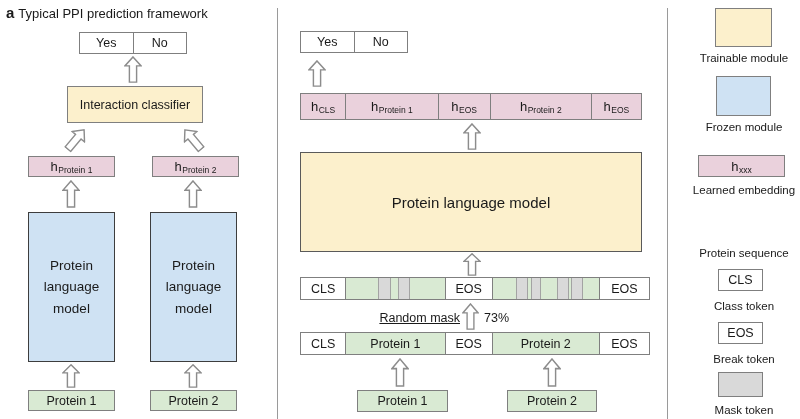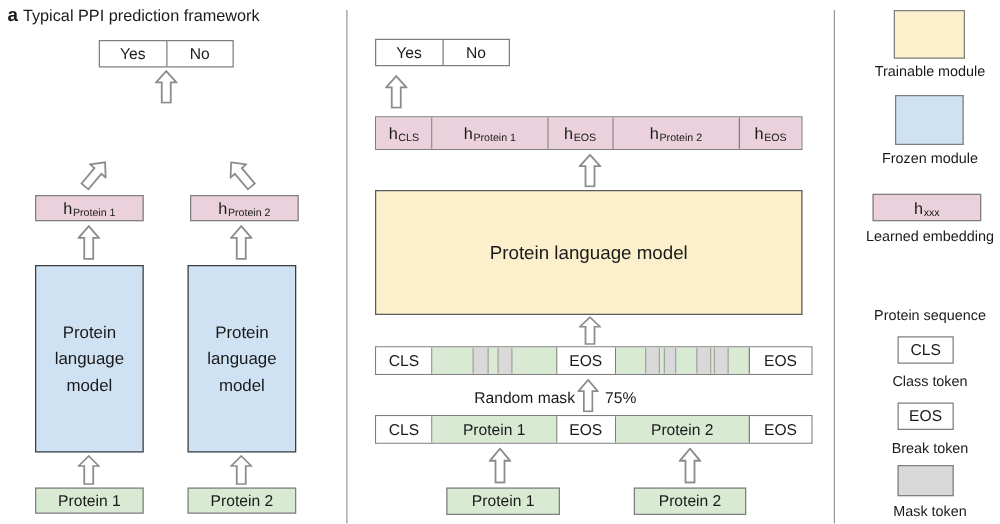--- a/index.html
+++ b/index.html
@@ -63,6 +63,7 @@
       </svg>
   </div>
 
+  <div class="abs box fill-trainable" style="left:67px;top:86px;width:136px;height:37px;">Interaction classifier</div>
 
   <div class="abs arrow" style="left:67px;top:126px;width:18px;height:27px;transform:rotate(40deg);">
     <svg viewBox="0 0 20 30" preserveAspectRatio="none">

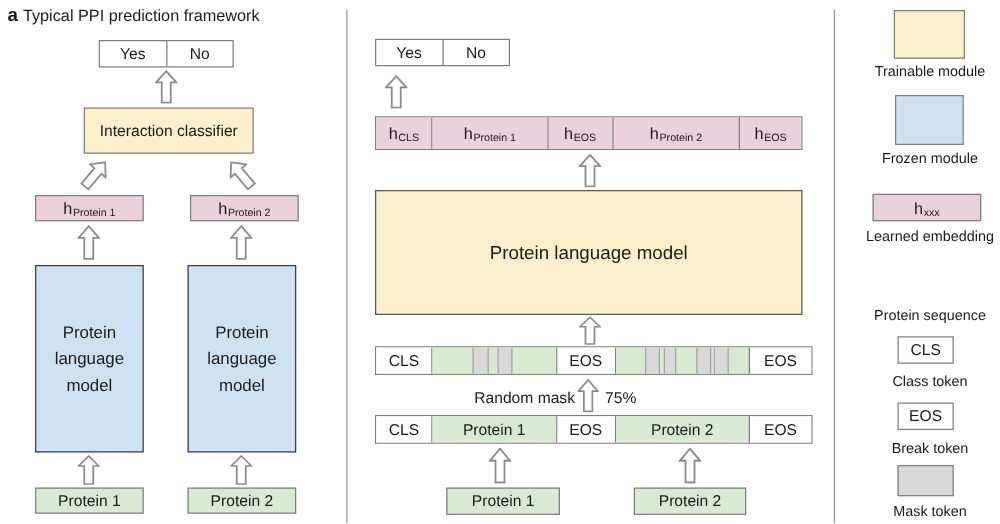--- a/index.html
+++ b/index.html
@@ -181,7 +181,7 @@
     <div class="cell fill-white" style="width:50px;">EOS</div>
   </div>
 
-  <div class="abs rm-label" style="left:340px;top:311px;width:120px;text-align:right;">Random mask</div>
+  <div class="abs rm-label" style="left:340px;top:311px;width:120px;text-align:right;text-decoration:underline;">Random mask</div>
   <div class="abs arrow" style="left:462px;top:303px;width:17px;height:27px;">
     <svg viewBox="0 0 20 30" preserveAspectRatio="none">
         <polygon points="10,1 19,11 14,11 14,29 6,29 6,11 1,11"></polygon>

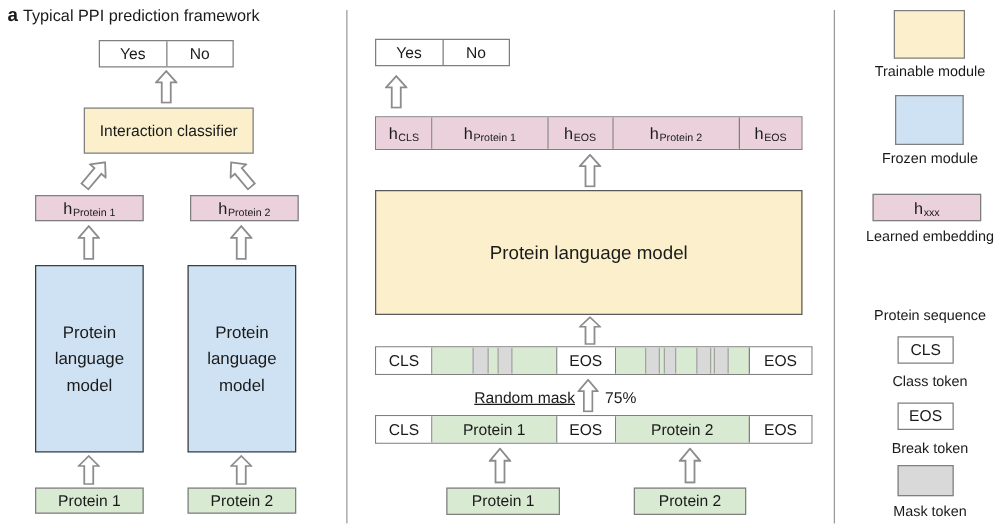--- a/index.html
+++ b/index.html
@@ -187,7 +187,7 @@
         <polygon points="10,1 19,11 14,11 14,29 6,29 6,11 1,11"></polygon>
       </svg>
   </div>
-  <div class="abs rm-label" style="left:484px;top:311px;">75%</div>
+  <div class="abs rm-label" style="left:484px;top:311px;">73%</div>
 
   <div class="abs row" style="left:300px;top:332px;width:350px;height:23px;">
     <div class="cell fill-white" style="width:45px;">CLS</div>

